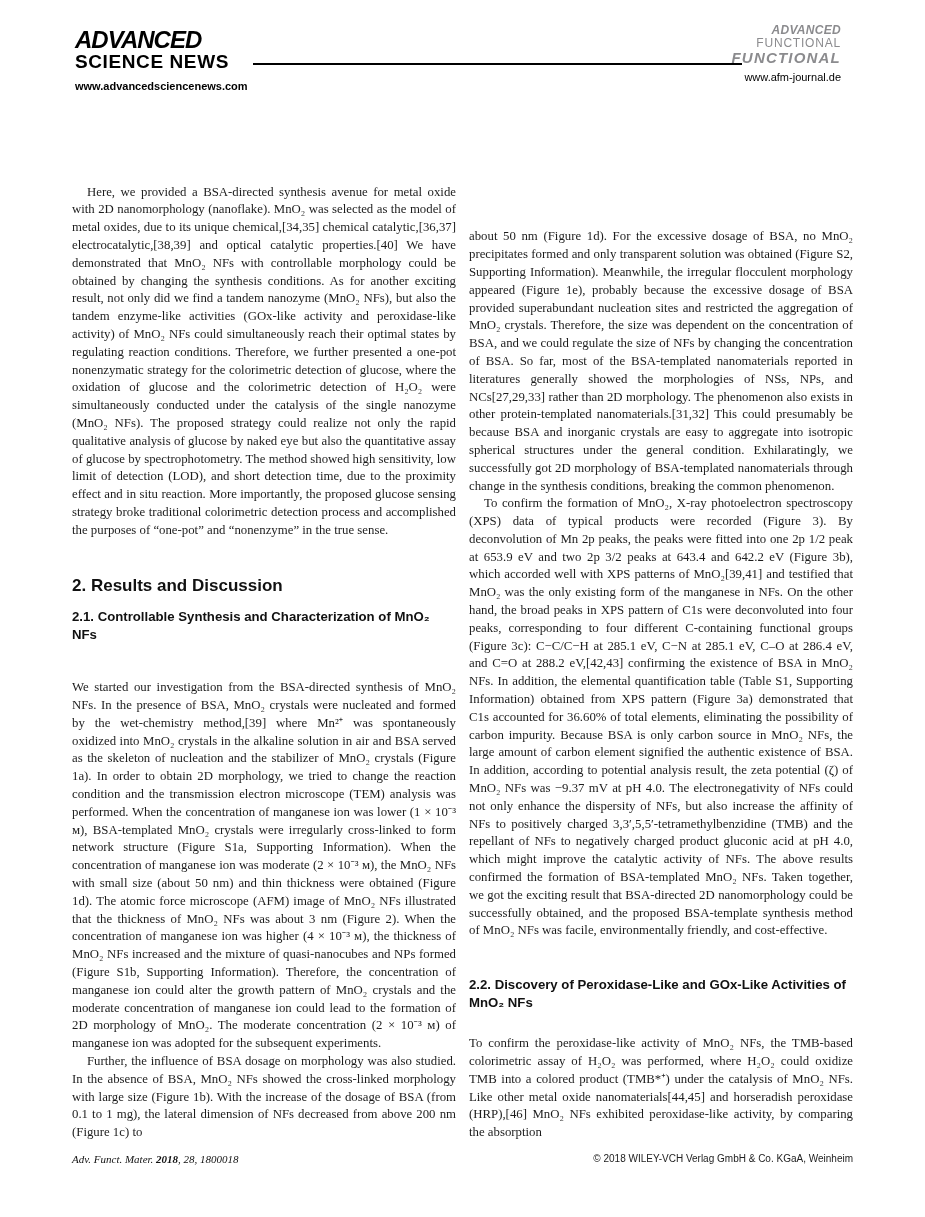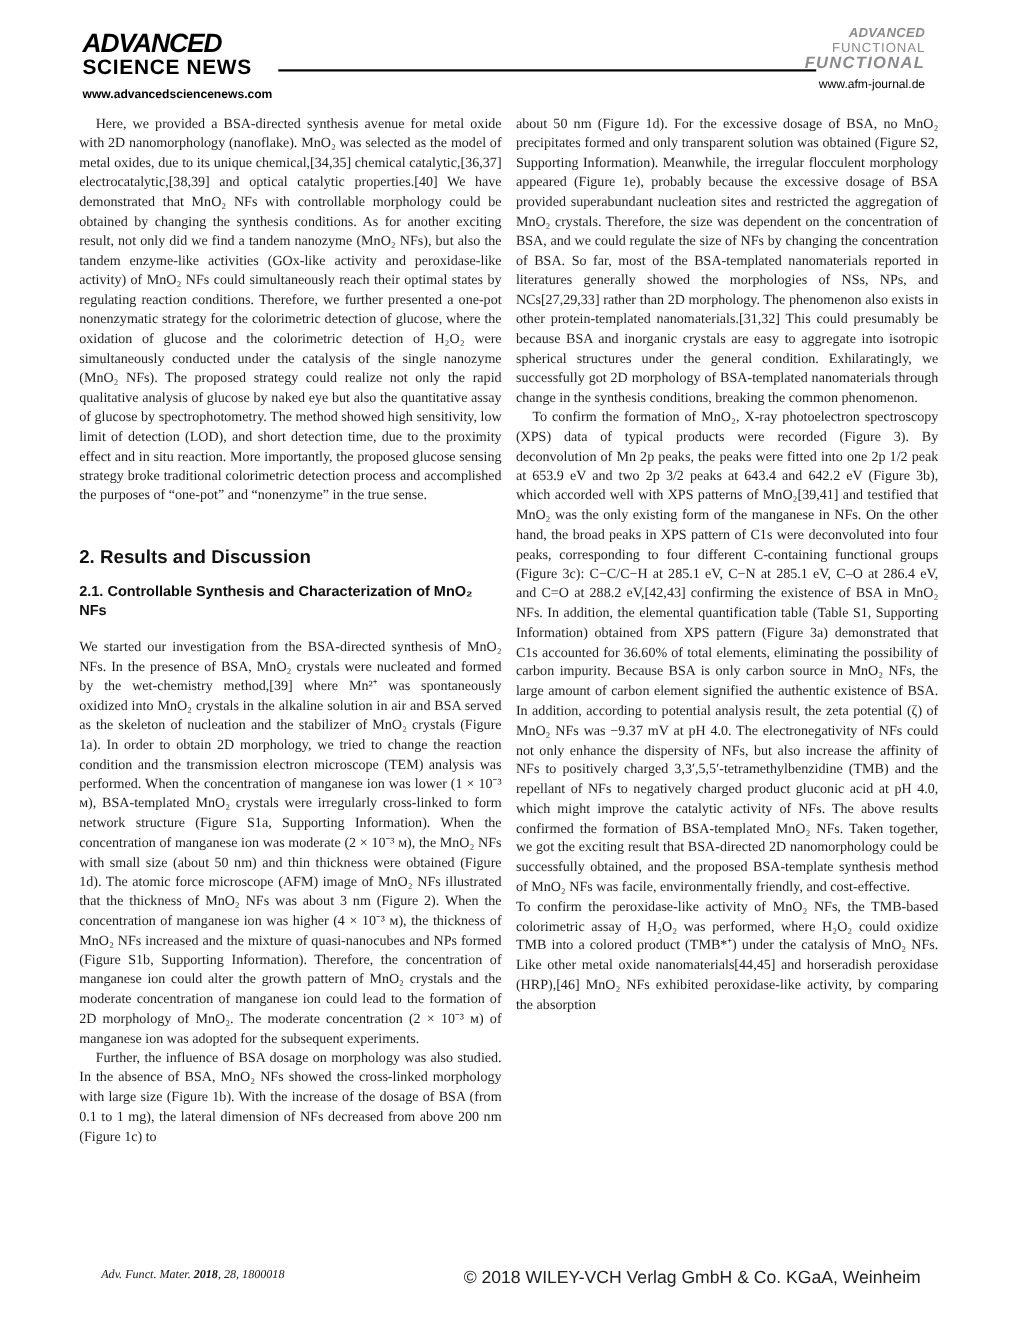--- a/index.html
+++ b/index.html
@@ -24,7 +24,7 @@
   
   .columns {
     position:absolute; top:104px; left:72px; width:781px; height:1038px;
-    display:flex; gap:13px; overflow:hidden;
+    display:flex; gap:13px; overflow:hidden;align-items:flex-end;
   }
   .col { width:384px; font-size:12.8px; line-height:17.8px; text-align:justify; }
   .col p { margin:0; }

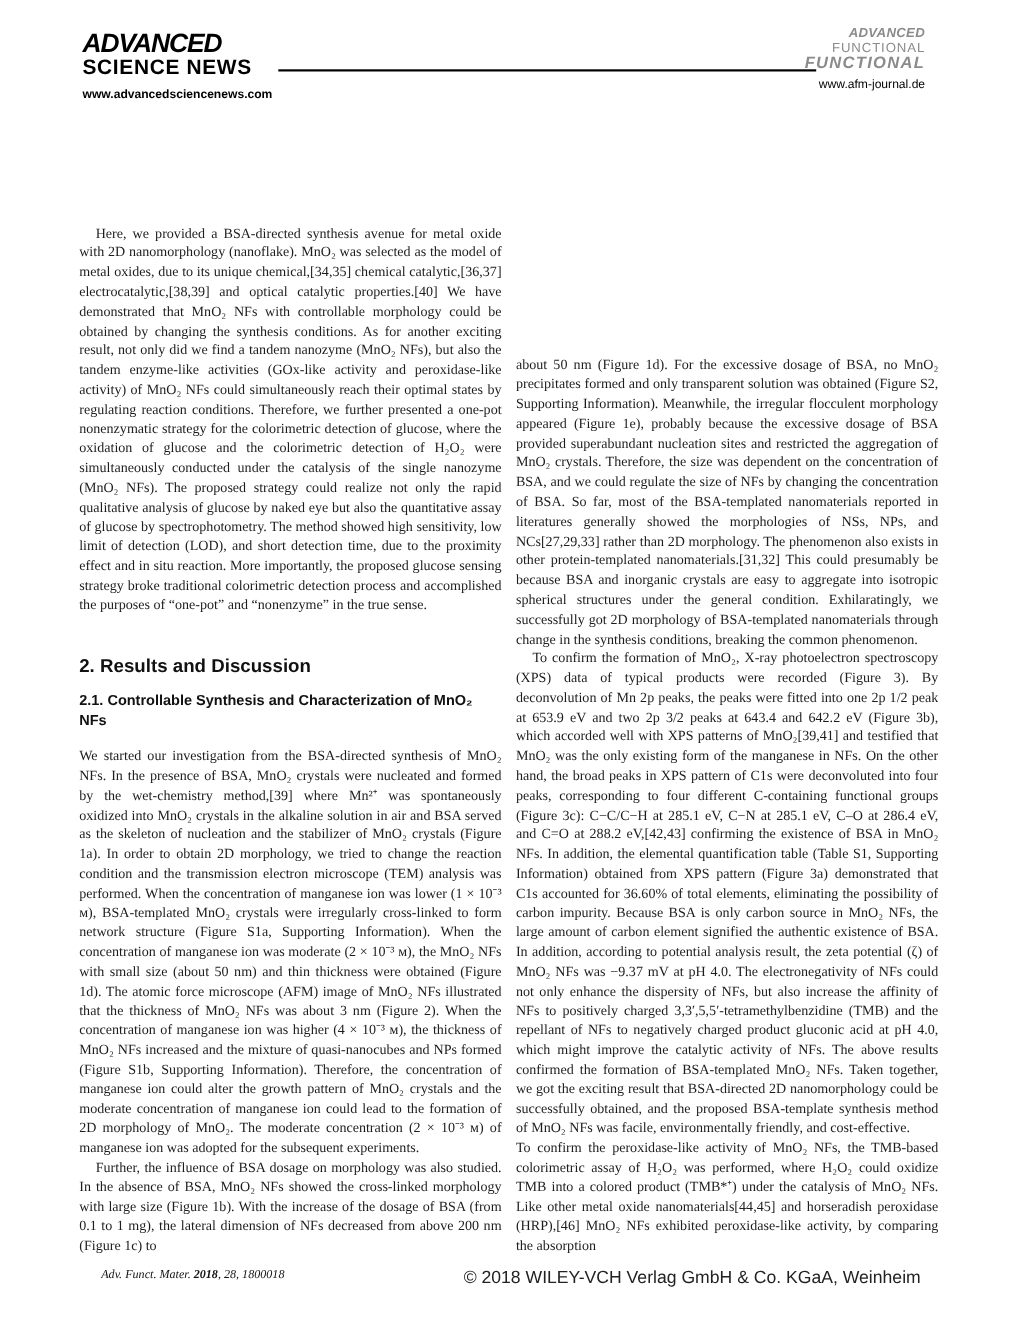--- a/index.html
+++ b/index.html
@@ -35,7 +35,7 @@
   }
   .subsection-heading {
     font-family:"Liberation Sans", sans-serif; font-weight:bold; font-size:13.2px; line-height:17.5px;
-    margin:0 0 16px 0; text-align:left; color:#111;
+    margin:0 0 36px 0; text-align:left; color:#111;
   }
   .subsection-heading.s22 { margin:36px 0 24px 0; }
 

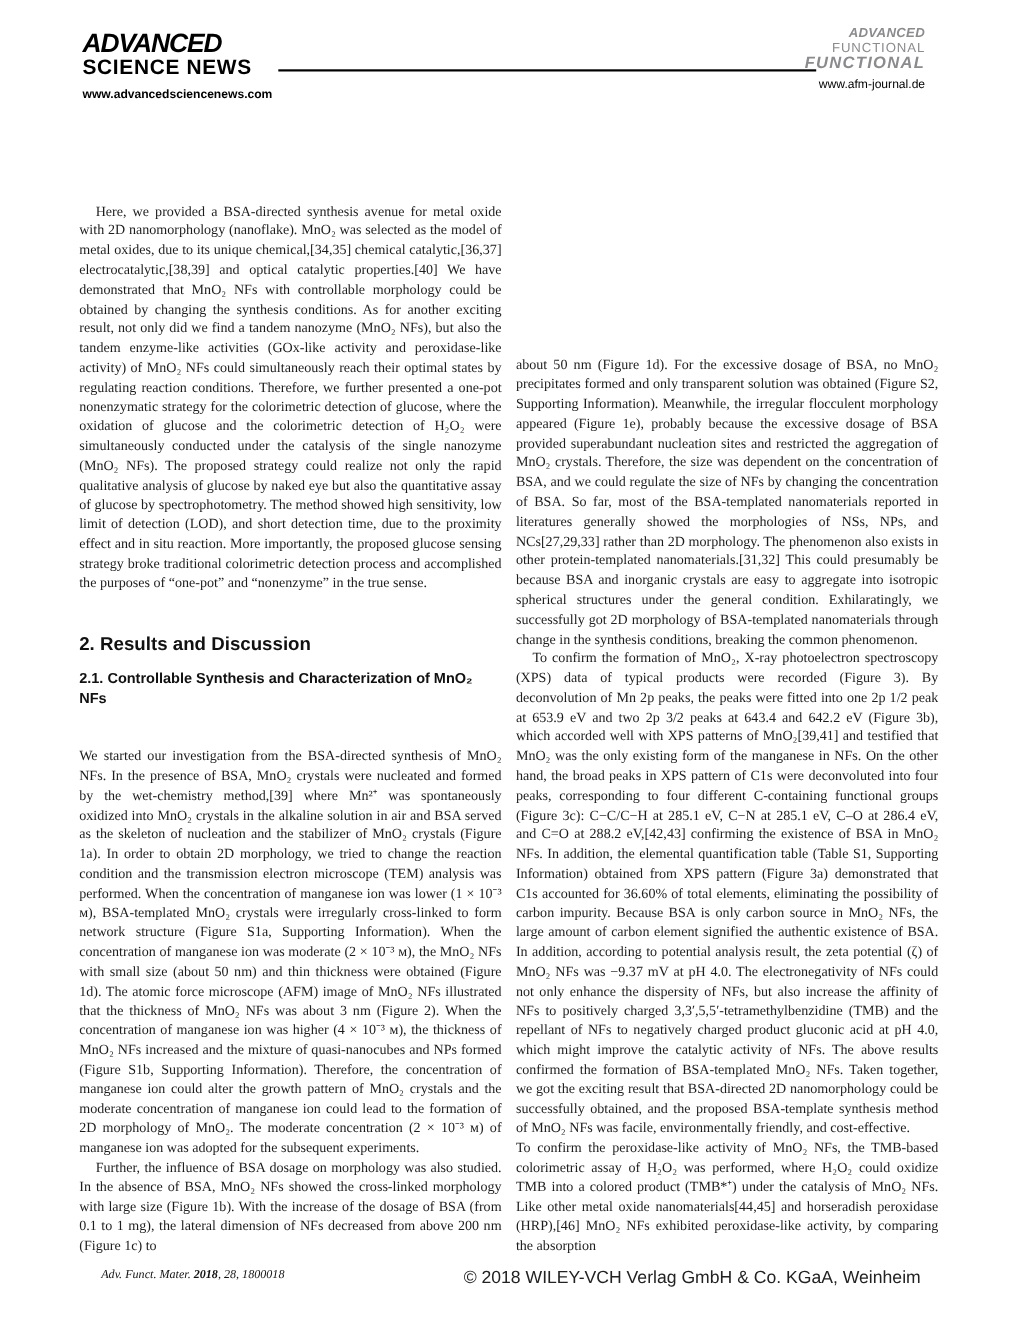--- a/index.html
+++ b/index.html
@@ -82,6 +82,7 @@
     <div class="col">
       <p>about 50 nm (Figure 1d). For the excessive dosage of BSA, no MnO₂ precipitates formed and only transparent solution was obtained (Figure S2, Supporting Information). Meanwhile, the irregular flocculent morphology appeared (Figure 1e), probably because the excessive dosage of BSA provided superabundant nucleation sites and restricted the aggregation of MnO₂ crystals. Therefore, the size was dependent on the concentration of BSA, and we could regulate the size of NFs by changing the concentration of BSA. So far, most of the BSA-templated nanomaterials reported in literatures generally showed the morphologies of NSs, NPs, and NCs[27,29,33] rather than 2D morphology. The phenomenon also exists in other protein-templated nanomaterials.[31,32] This could presumably be because BSA and inorganic crystals are easy to aggregate into isotropic spherical structures under the general condition. Exhilaratingly, we successfully got 2D morphology of BSA-templated nanomaterials through change in the synthesis conditions, breaking the common phenomenon.</p>
       <p class="indent">To confirm the formation of MnO₂, X-ray photoelectron spectroscopy (XPS) data of typical products were recorded (Figure 3). By deconvolution of Mn 2p peaks, the peaks were fitted into one 2p 1/2 peak at 653.9 eV and two 2p 3/2 peaks at 643.4 and 642.2 eV (Figure 3b), which accorded well with XPS patterns of MnO₂[39,41] and testified that MnO₂ was the only existing form of the manganese in NFs. On the other hand, the broad peaks in XPS pattern of C1s were deconvoluted into four peaks, corresponding to four different C-containing functional groups (Figure 3c): C−C/C−H at 285.1 eV, C−N at 285.1 eV, C–O at 286.4 eV, and C=O at 288.2 eV,[42,43] confirming the existence of BSA in MnO₂ NFs. In addition, the elemental quantification table (Table S1, Supporting Information) obtained from XPS pattern (Figure 3a) demonstrated that C1s accounted for 36.60% of total elements, eliminating the possibility of carbon impurity. Because BSA is only carbon source in MnO₂ NFs, the large amount of carbon element signified the authentic existence of BSA. In addition, according to potential analysis result, the zeta potential (ζ) of MnO₂ NFs was −9.37 mV at pH 4.0. The electronegativity of NFs could not only enhance the dispersity of NFs, but also increase the affinity of NFs to positively charged 3,3′,5,5′-tetramethylbenzidine (TMB) and the repellant of NFs to negatively charged product gluconic acid at pH 4.0, which might improve the catalytic activity of NFs. The above results confirmed the formation of BSA-templated MnO₂ NFs. Taken together, we got the exciting result that BSA-directed 2D nanomorphology could be successfully obtained, and the proposed BSA-template synthesis method of MnO₂ NFs was facile, environmentally friendly, and cost-effective.</p>
+      <h3 class="subsection-heading s22">2.2. Discovery of Peroxidase-Like and GOx-Like Activities of MnO₂ NFs</h3>
       <p>To confirm the peroxidase-like activity of MnO₂ NFs, the TMB-based colorimetric assay of H₂O₂ was performed, where H₂O₂ could oxidize TMB into a colored product (TMB*⁺) under the catalysis of MnO₂ NFs. Like other metal oxide nanomaterials[44,45] and horseradish peroxidase (HRP),[46] MnO₂ NFs exhibited peroxidase-like activity, by comparing the absorption</p>
     </div>
 

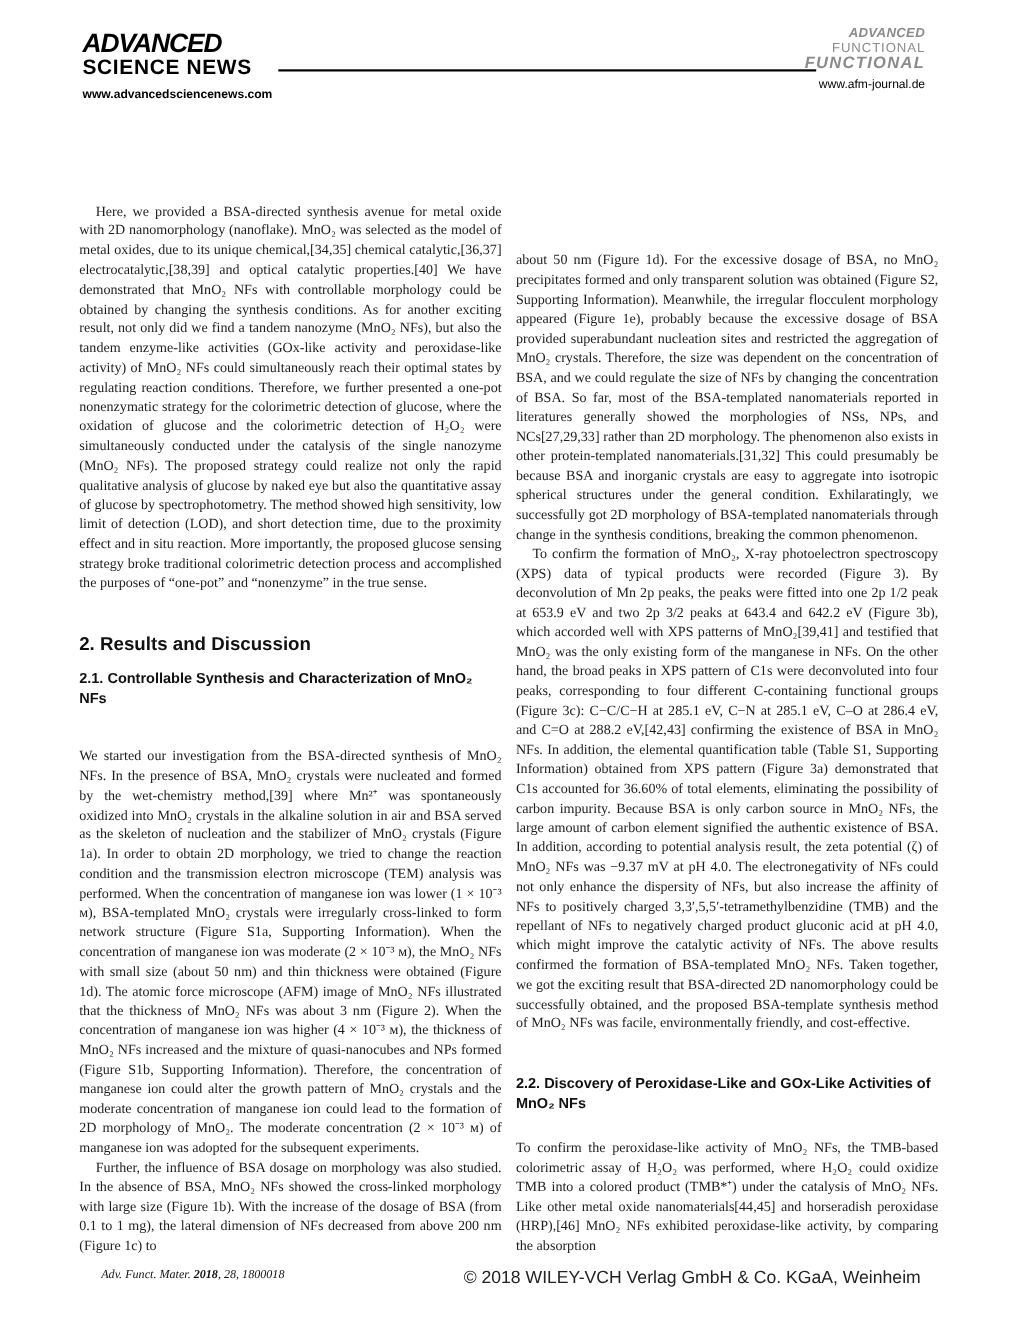--- a/index.html
+++ b/index.html
@@ -41,7 +41,7 @@
 
   
   .footer { position:absolute; left:72px; right:72px; top:1150px; height:22px; }
-  .footer .cite { position:absolute; left:20px; top:3px; font-style:italic; font-size:11px; color:#111; white-space:nowrap; }
+  .footer .cite { position:absolute; left:0; top:3px; font-style:italic; font-size:11px; color:#111; white-space:nowrap; }
   .footer .cite .yr { font-weight:bold; }
   .footer .pageinfo { position:absolute; left:0; right:60px; top:0; text-align:center;
     font-family:"Liberation Sans", sans-serif; font-weight:bold; font-size:13.5px; color:#000; }

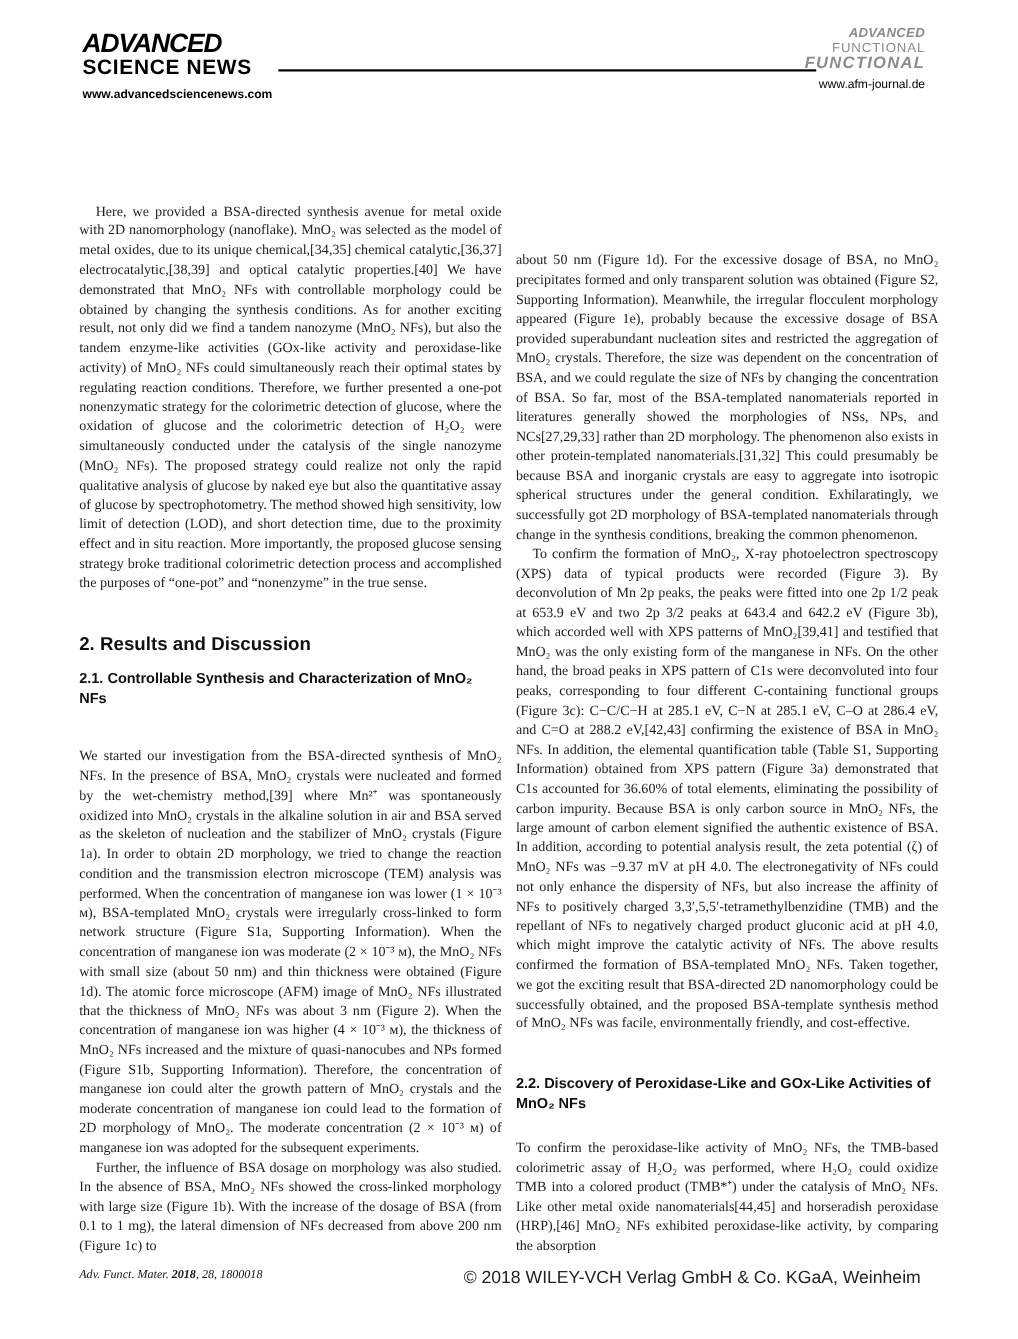--- a/index.html
+++ b/index.html
@@ -46,8 +46,8 @@
   .footer .pageinfo { position:absolute; left:0; right:60px; top:0; text-align:center;
     font-family:"Liberation Sans", sans-serif; font-weight:bold; font-size:13.5px; color:#000; }
   .footer .pageinfo .num { margin-right:8px; }
-  .footer .copyright { position:absolute; right:16px; top:3px; font-family:"Liberation Sans", sans-serif;
-    font-size:16px; color:#222; white-space:nowrap; }
+  .footer .copyright { position:absolute; right:0; top:3px; font-family:"Liberation Sans", sans-serif;
+    font-size:10px; color:#222; white-space:nowrap; }
 </style>
 </head>
 <body>

